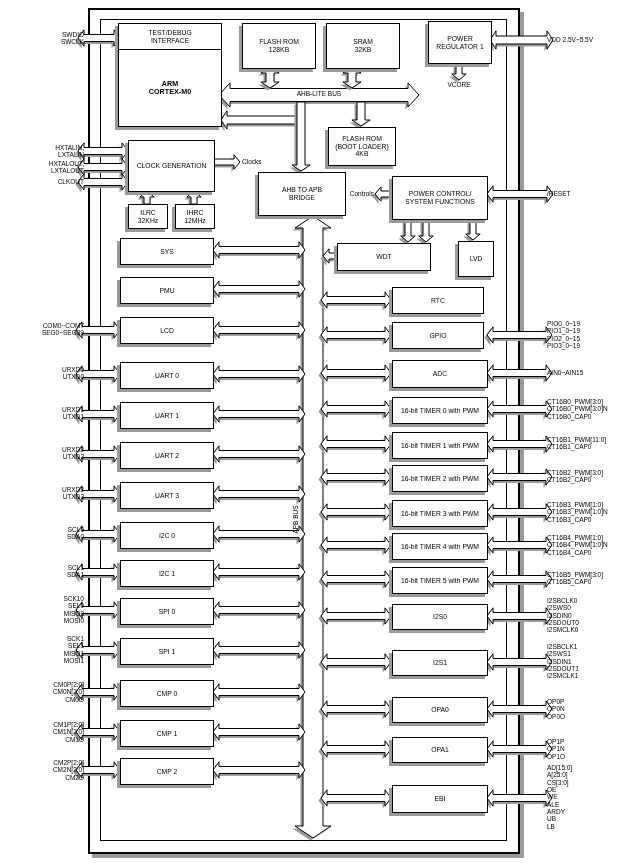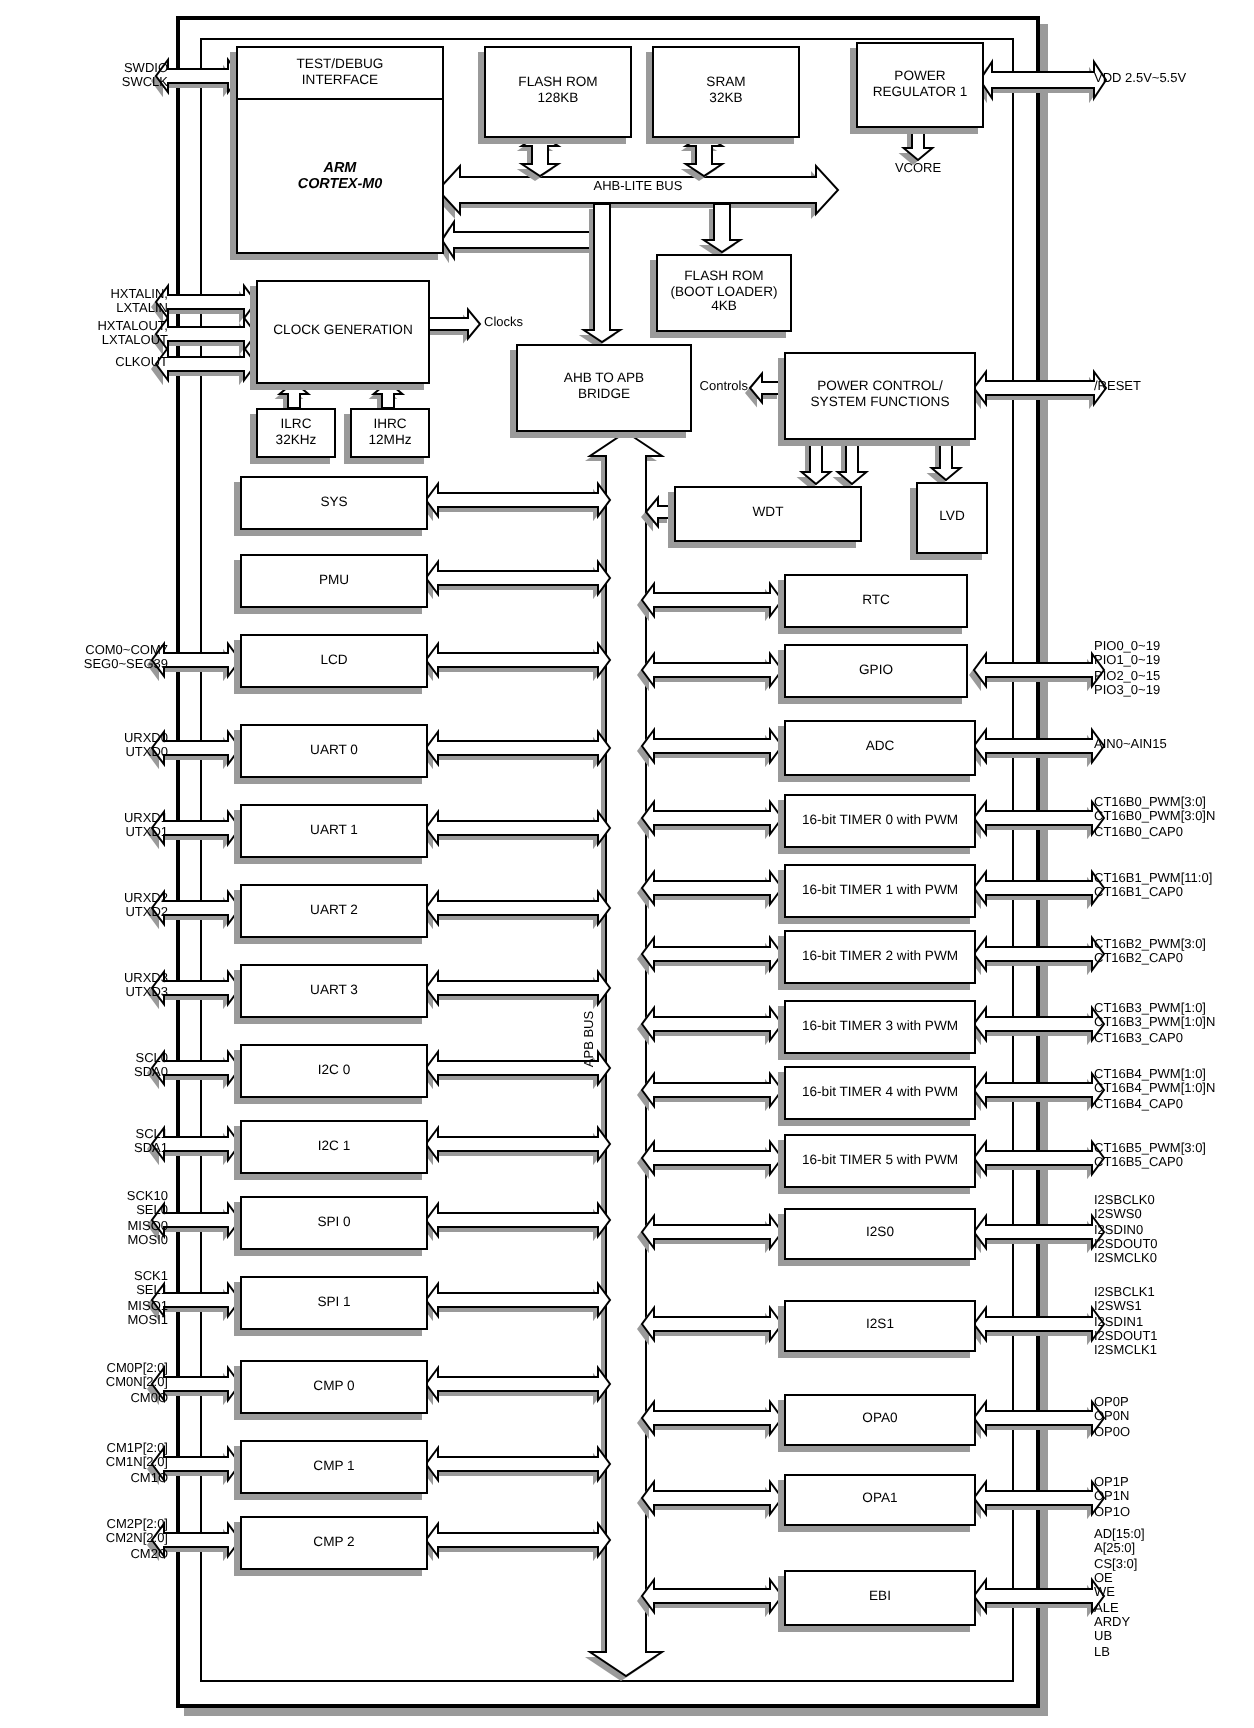--- a/index.html
+++ b/index.html
@@ -14,7 +14,7 @@
        display:flex;align-items:center;justify-content:center;text-align:center;
        font-size:6.8px;line-height:1.15;white-space:pre-line;
        box-shadow:-3px 3px 0 #9a9a9a;}
-  .blk.bold{font-weight:bold;font-size:7.2px;font-style:italic;}
+  .blk.bold{font-weight:bold;font-size:7.2px;}
   .pin{position:absolute;font-size:6.5px;line-height:1.13;white-space:pre-line;z-index:3;}
   .pin.l{text-align:right;}
   .lbl{position:absolute;font-size:6.5px;z-index:3;white-space:pre-line;}

